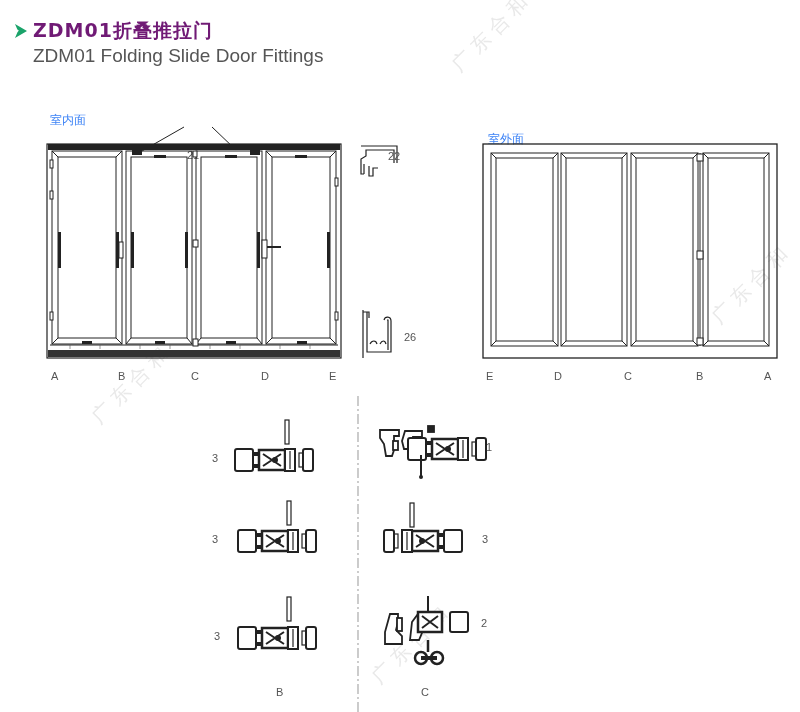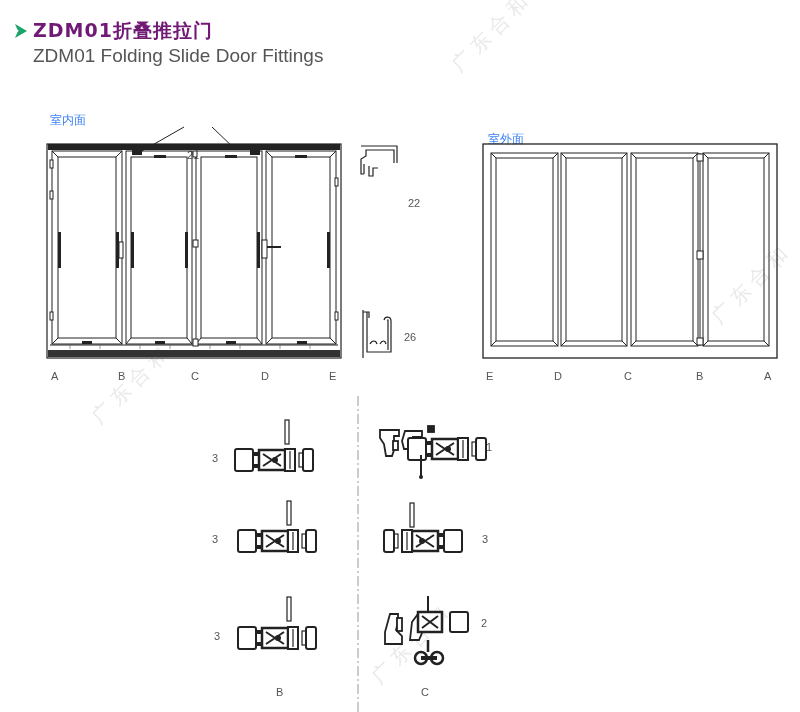--- a/index.html
+++ b/index.html
@@ -120,7 +120,7 @@
     <path d="M363 312 H369 V318 M370 344 C372 340 376 340 377 344 M380 344 C382 340 385 340 386 344"></path>
   </g>
 </svg>
-<div class="abs num" style="left:408px; top:150px;margin-top:47px;">22</div>
+<div class="abs num" style="left:388px; top:150px;">22</div>
 <div class="abs num" style="left:404px; top:331px;">26</div>
 
 <div class="abs axis" style="left:51px; top:370px;">A</div>

